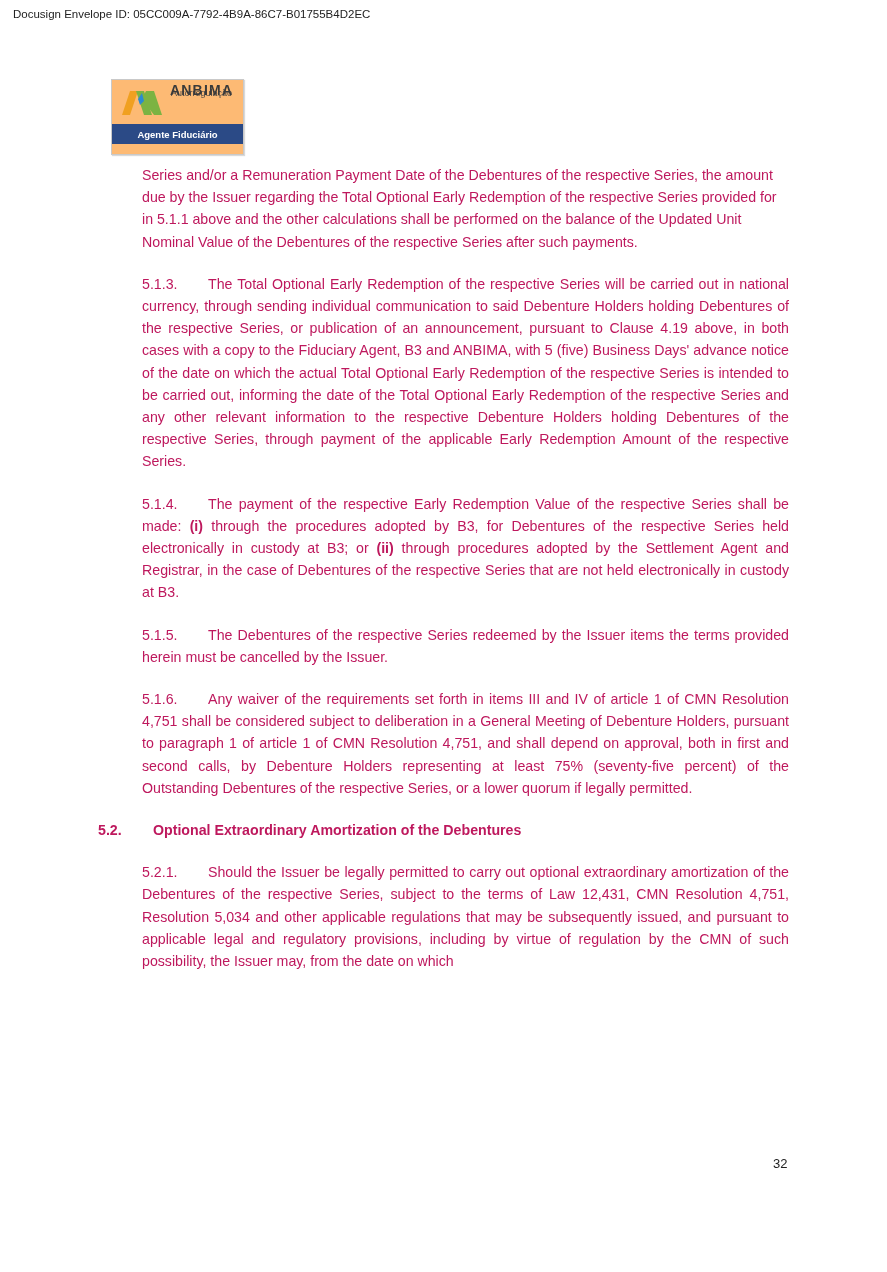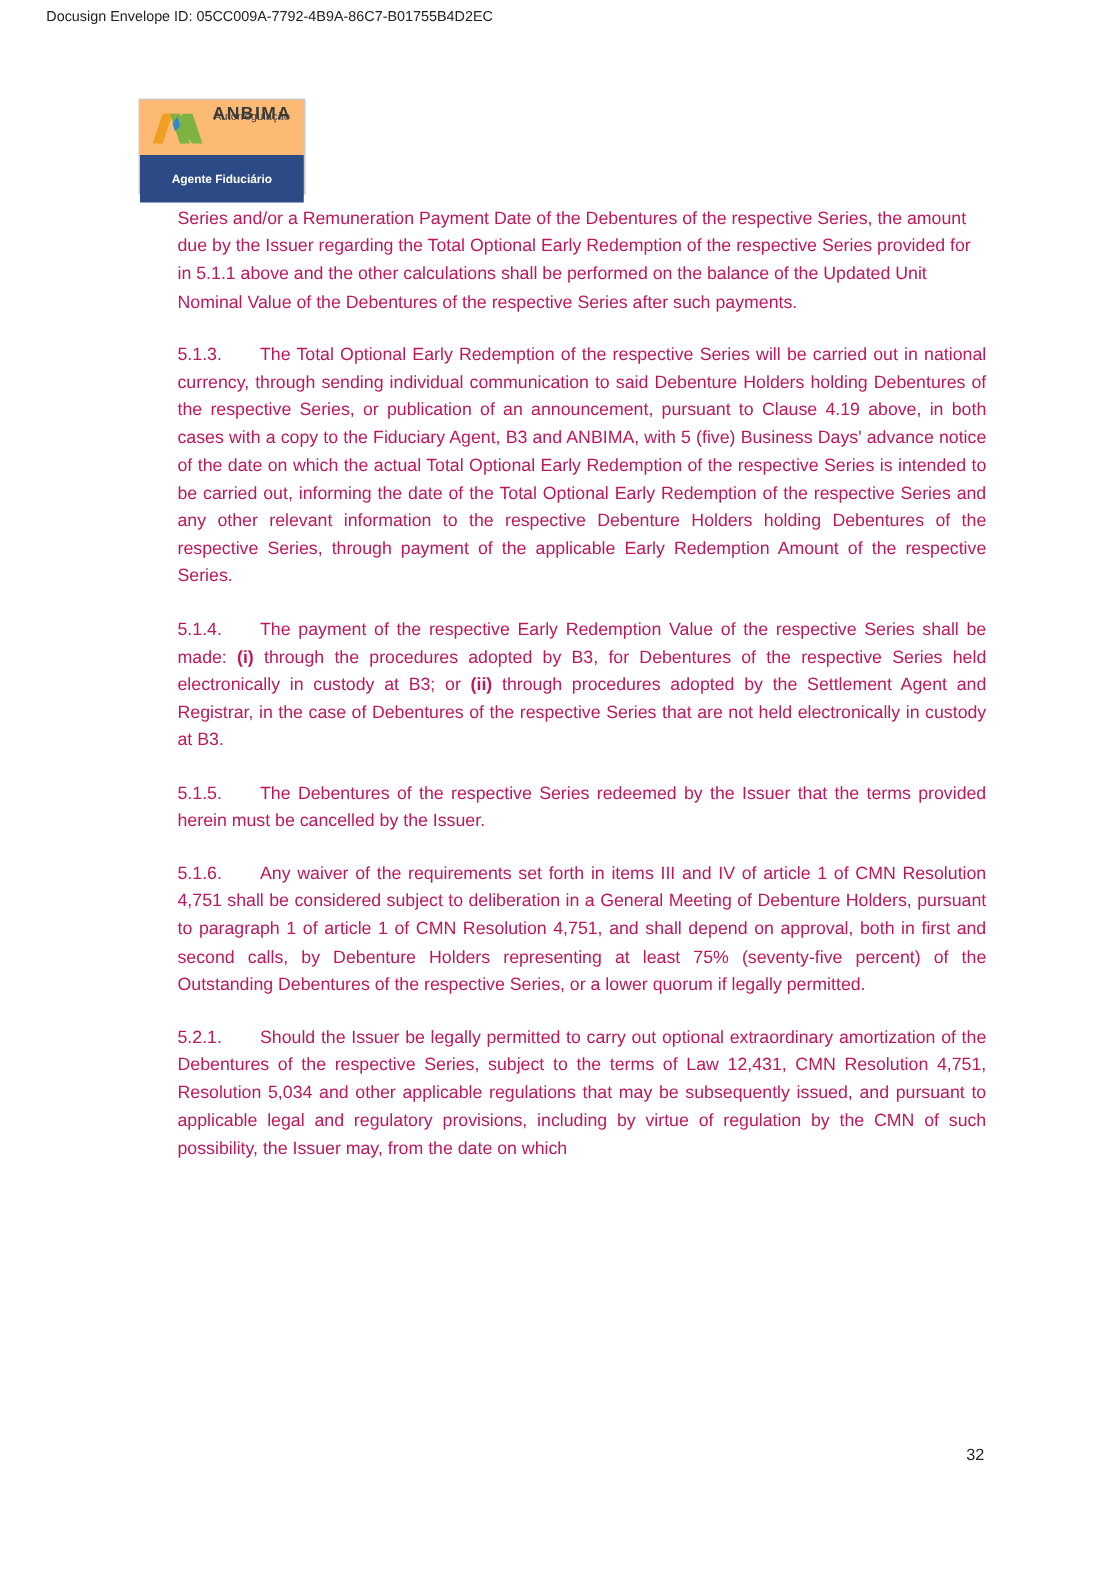--- a/index.html
+++ b/index.html
@@ -4,7 +4,7 @@
 <style>
   html, body { margin: 0; padding: 0; background: #ffffff; }
   body { width: 887px; height: 1272px; position: relative; overflow: hidden; color: #1a1a1a; }
-  .envelope { position: absolute; left: 13px; top: 8px; font-family: "Liberation Sans", sans-serif; font-size: 11.5px; color: #222; margin-left: 24px; }
+  .envelope { position: absolute; left: 13px; top: 8px; font-family: "Liberation Sans", sans-serif; font-size: 11.5px; color: #222; }
   .logo { position: absolute; left: 111px; top: 79px; width: 133px; height: 76px; border: 1px solid #c9c9c9; box-sizing: border-box; box-shadow: 1px 1px 1px rgba(0,0,0,0.15); background: #fdba74; }
   .logo-top { height: 44px; position: relative; }
   .logo-mark { position: absolute; left: 10px; top: 9px; }

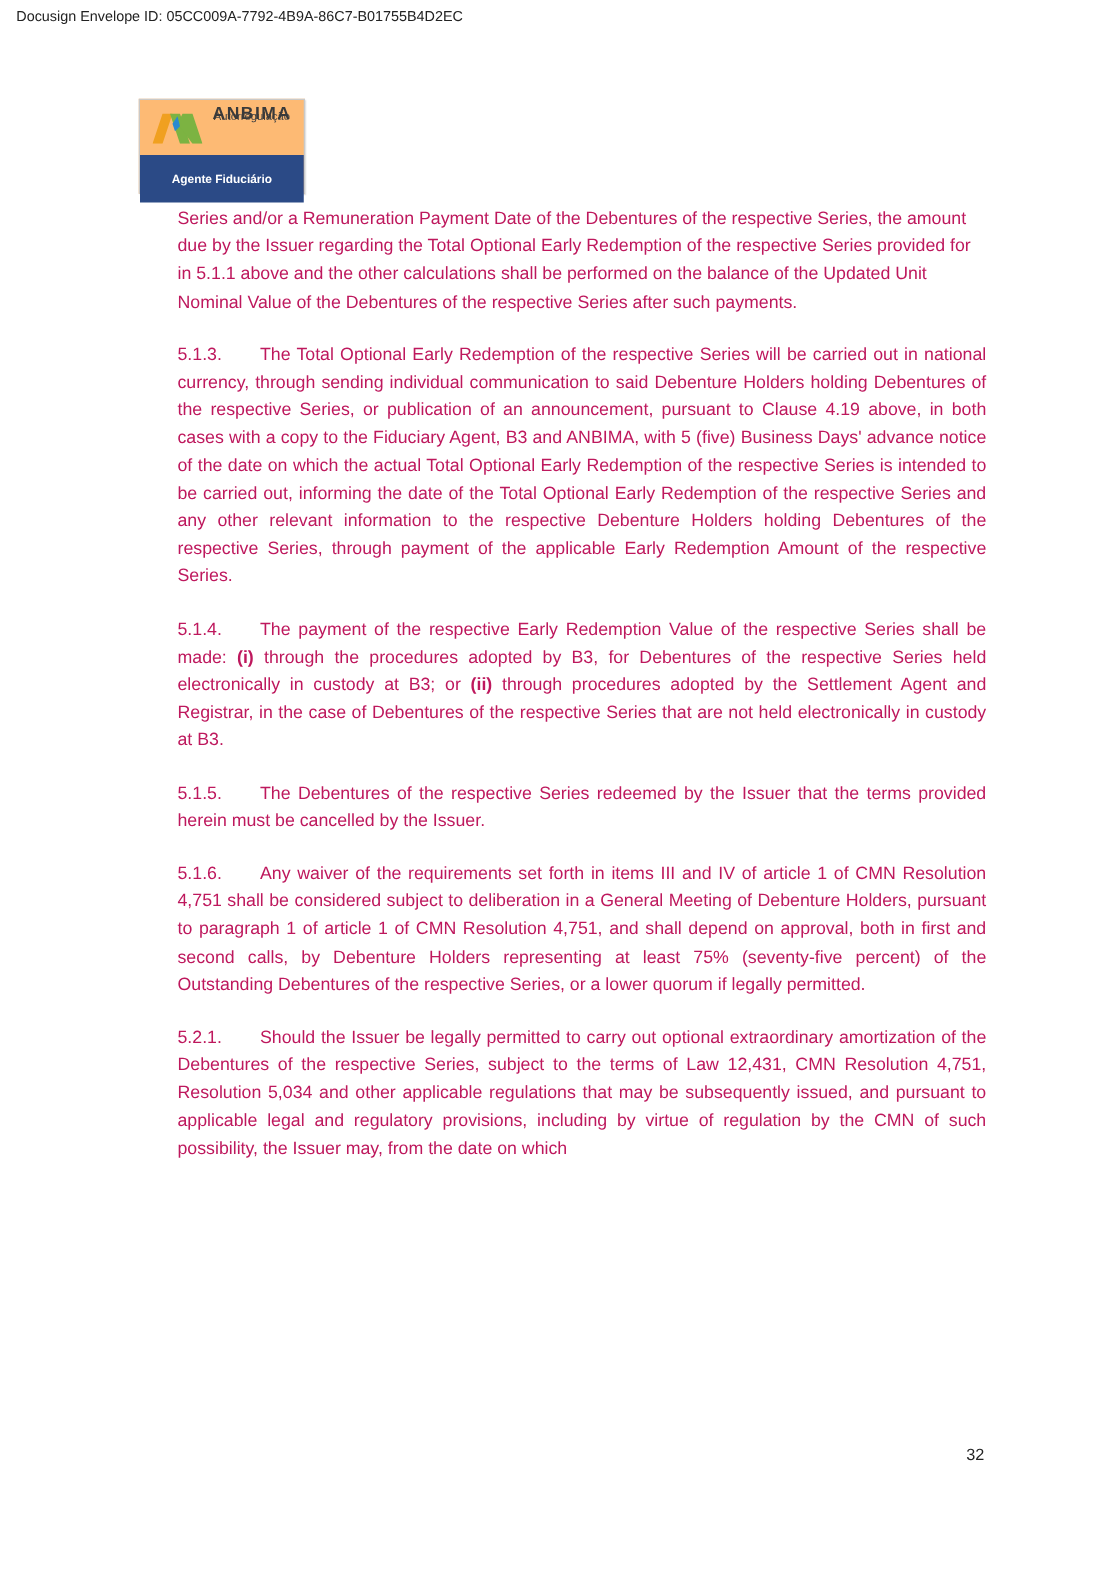--- a/index.html
+++ b/index.html
@@ -10,7 +10,7 @@
   .logo-mark { position: absolute; left: 10px; top: 9px; }
   .logo-sub { position: absolute; left: 59px; top: 8px; font-family: "Liberation Sans", sans-serif; font-size: 9px; color: #444; }
   .logo-name { position: absolute; left: 58px; top: 2px; font-family: "Liberation Sans", sans-serif; font-size: 14px; font-weight: bold; color: #3a3a3a; letter-spacing: 1.2px; }
-  .logo-bottom { height: 38px; background: #2b4a86; color: #fff; font-family: "Liberation Sans", sans-serif; font-size: 9.5px; font-weight: bold; display: flex; align-items: center; justify-content: center; }
+  .logo-bottom { height: 20px; background: #2b4a86; color: #fff; font-family: "Liberation Sans", sans-serif; font-size: 9.5px; font-weight: bold; display: flex; align-items: center; justify-content: center; }
   .content { position: absolute; left: 142px; top: 164px; width: 647px; font-family: "Liberation Sans", sans-serif; font-size: 14.2px; line-height: 22.2px; color: #be185d; }
   .para { margin: 0 0 20px 0; text-align: justify; }
   .para.first { text-align: left; }

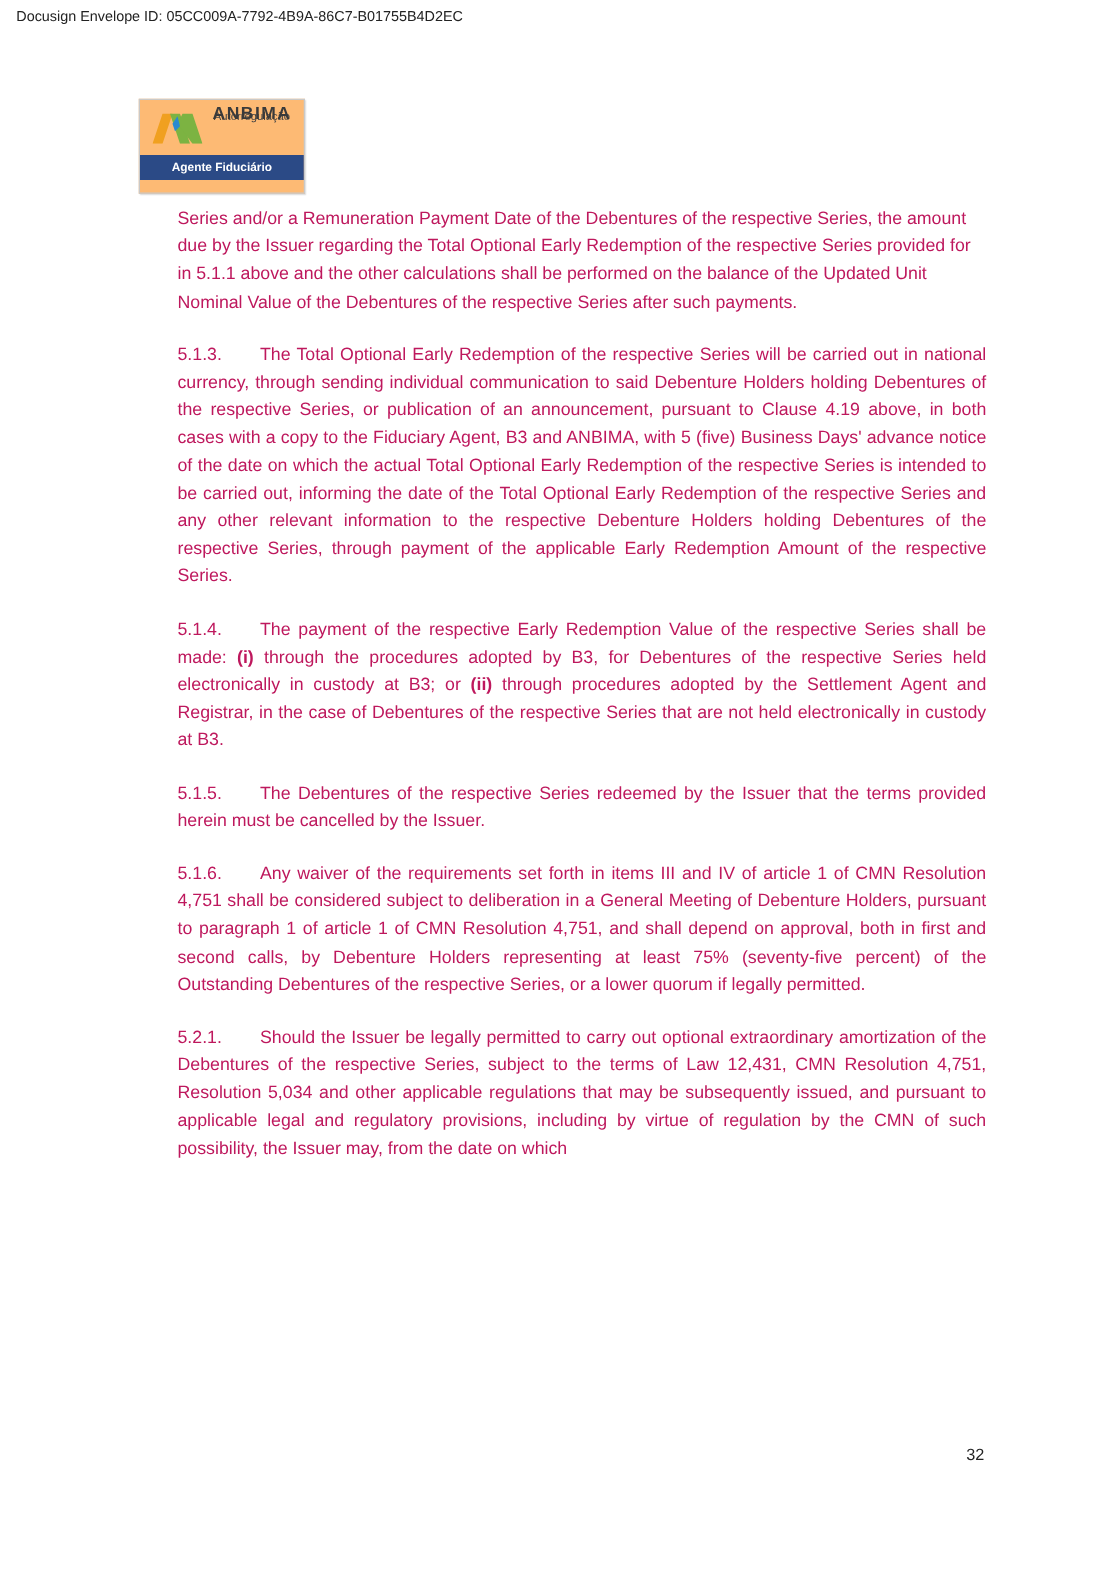--- a/index.html
+++ b/index.html
@@ -53,7 +53,7 @@
   </p>
 
   <p class="para">
-    <span class="num">5.1.5.</span><span>The Debentures of the respective Series redeemed by the Issuer that the terms provided herein must be cancelled by the Issuer.</span>
+    <span class="num">5.1.5.</span><span>The Debentures of the respective Series redeemed by the Issuer items the terms provided herein must be cancelled by the Issuer.</span>
   </p>
 
   <p class="para">

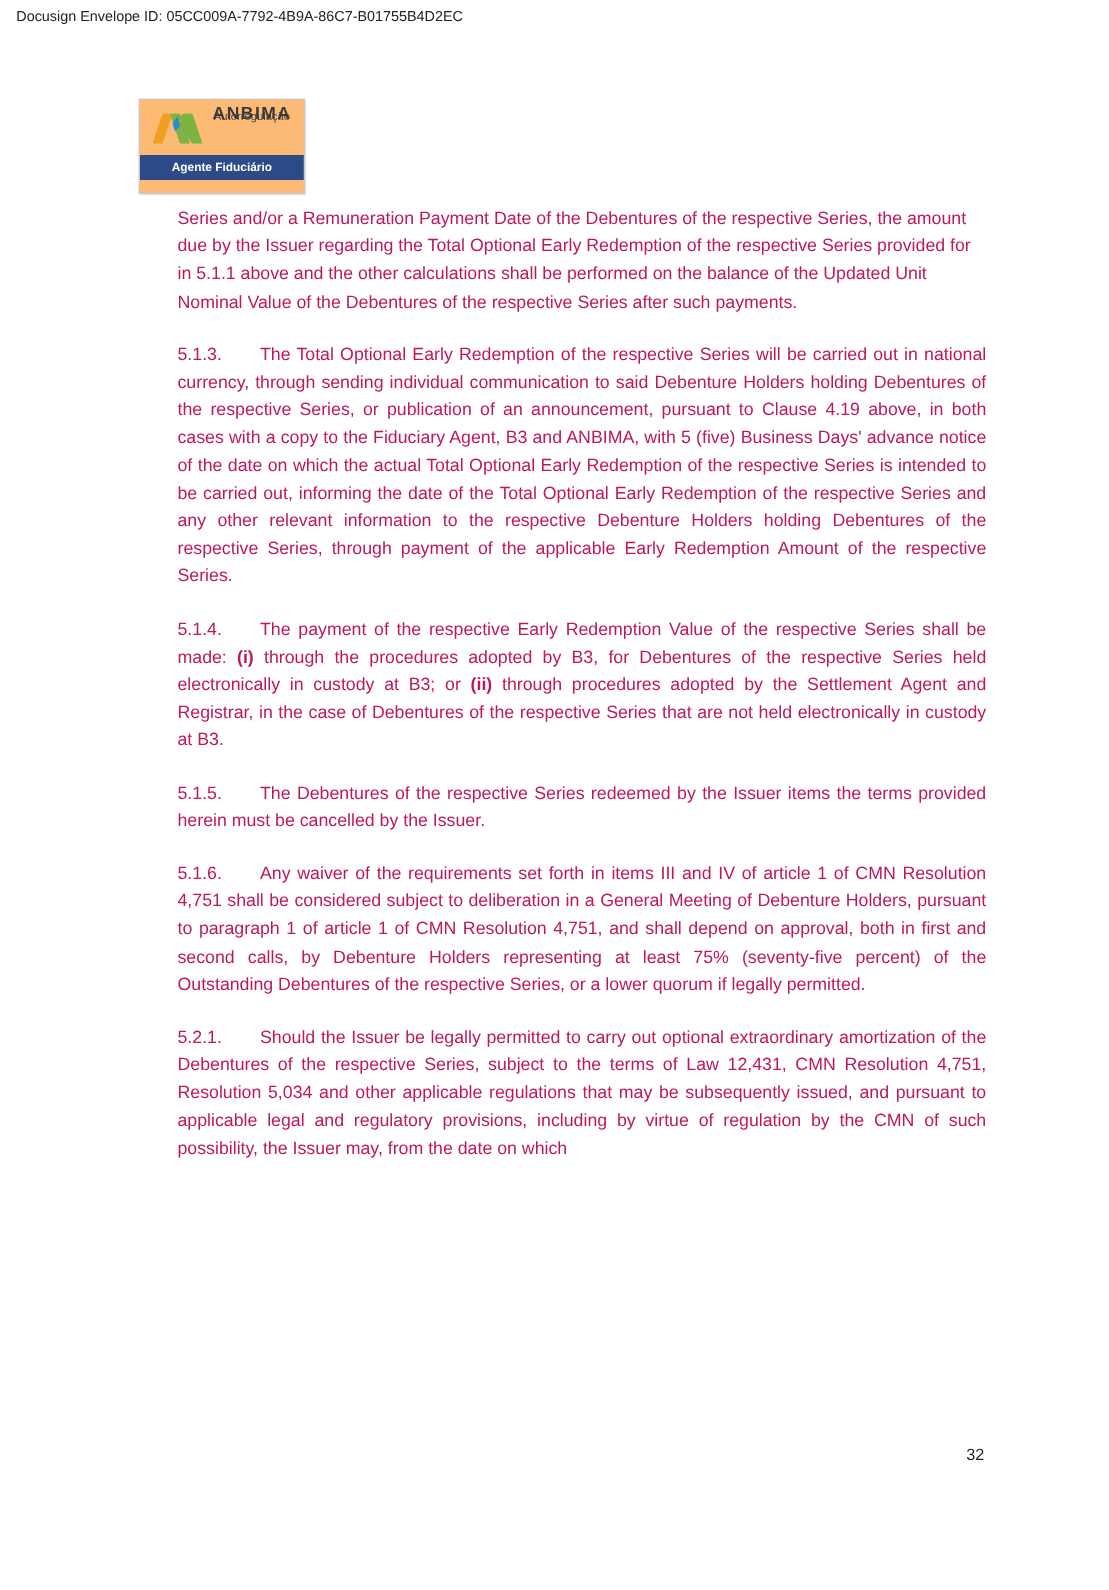--- a/index.html
+++ b/index.html
@@ -60,6 +60,9 @@
     <span class="num">5.1.6.</span><span>Any waiver of the requirements set forth in items III and IV of article 1 of CMN Resolution 4,751 shall be considered subject to deliberation in a General Meeting of Debenture Holders, pursuant to paragraph 1 of article 1 of CMN Resolution 4,751, and shall depend on approval, both in first and second calls, by Debenture Holders representing at least 75% (seventy-five percent) of the Outstanding Debentures of the respective Series, or a lower quorum if legally permitted.</span>
   </p>
 
+  <p class="heading">
+    <span class="hnum">5.2.</span><span>Optional Extraordinary Amortization of the Debentures</span>
+  </p>
 
   <p class="para">
     <span class="num">5.2.1.</span><span>Should the Issuer be legally permitted to carry out optional extraordinary amortization of the Debentures of the respective Series, subject to the terms of Law 12,431, CMN Resolution 4,751, Resolution 5,034 and other applicable regulations that may be subsequently issued, and pursuant to applicable legal and regulatory provisions, including by virtue of regulation by the CMN of such possibility, the Issuer may, from the date on which</span>

